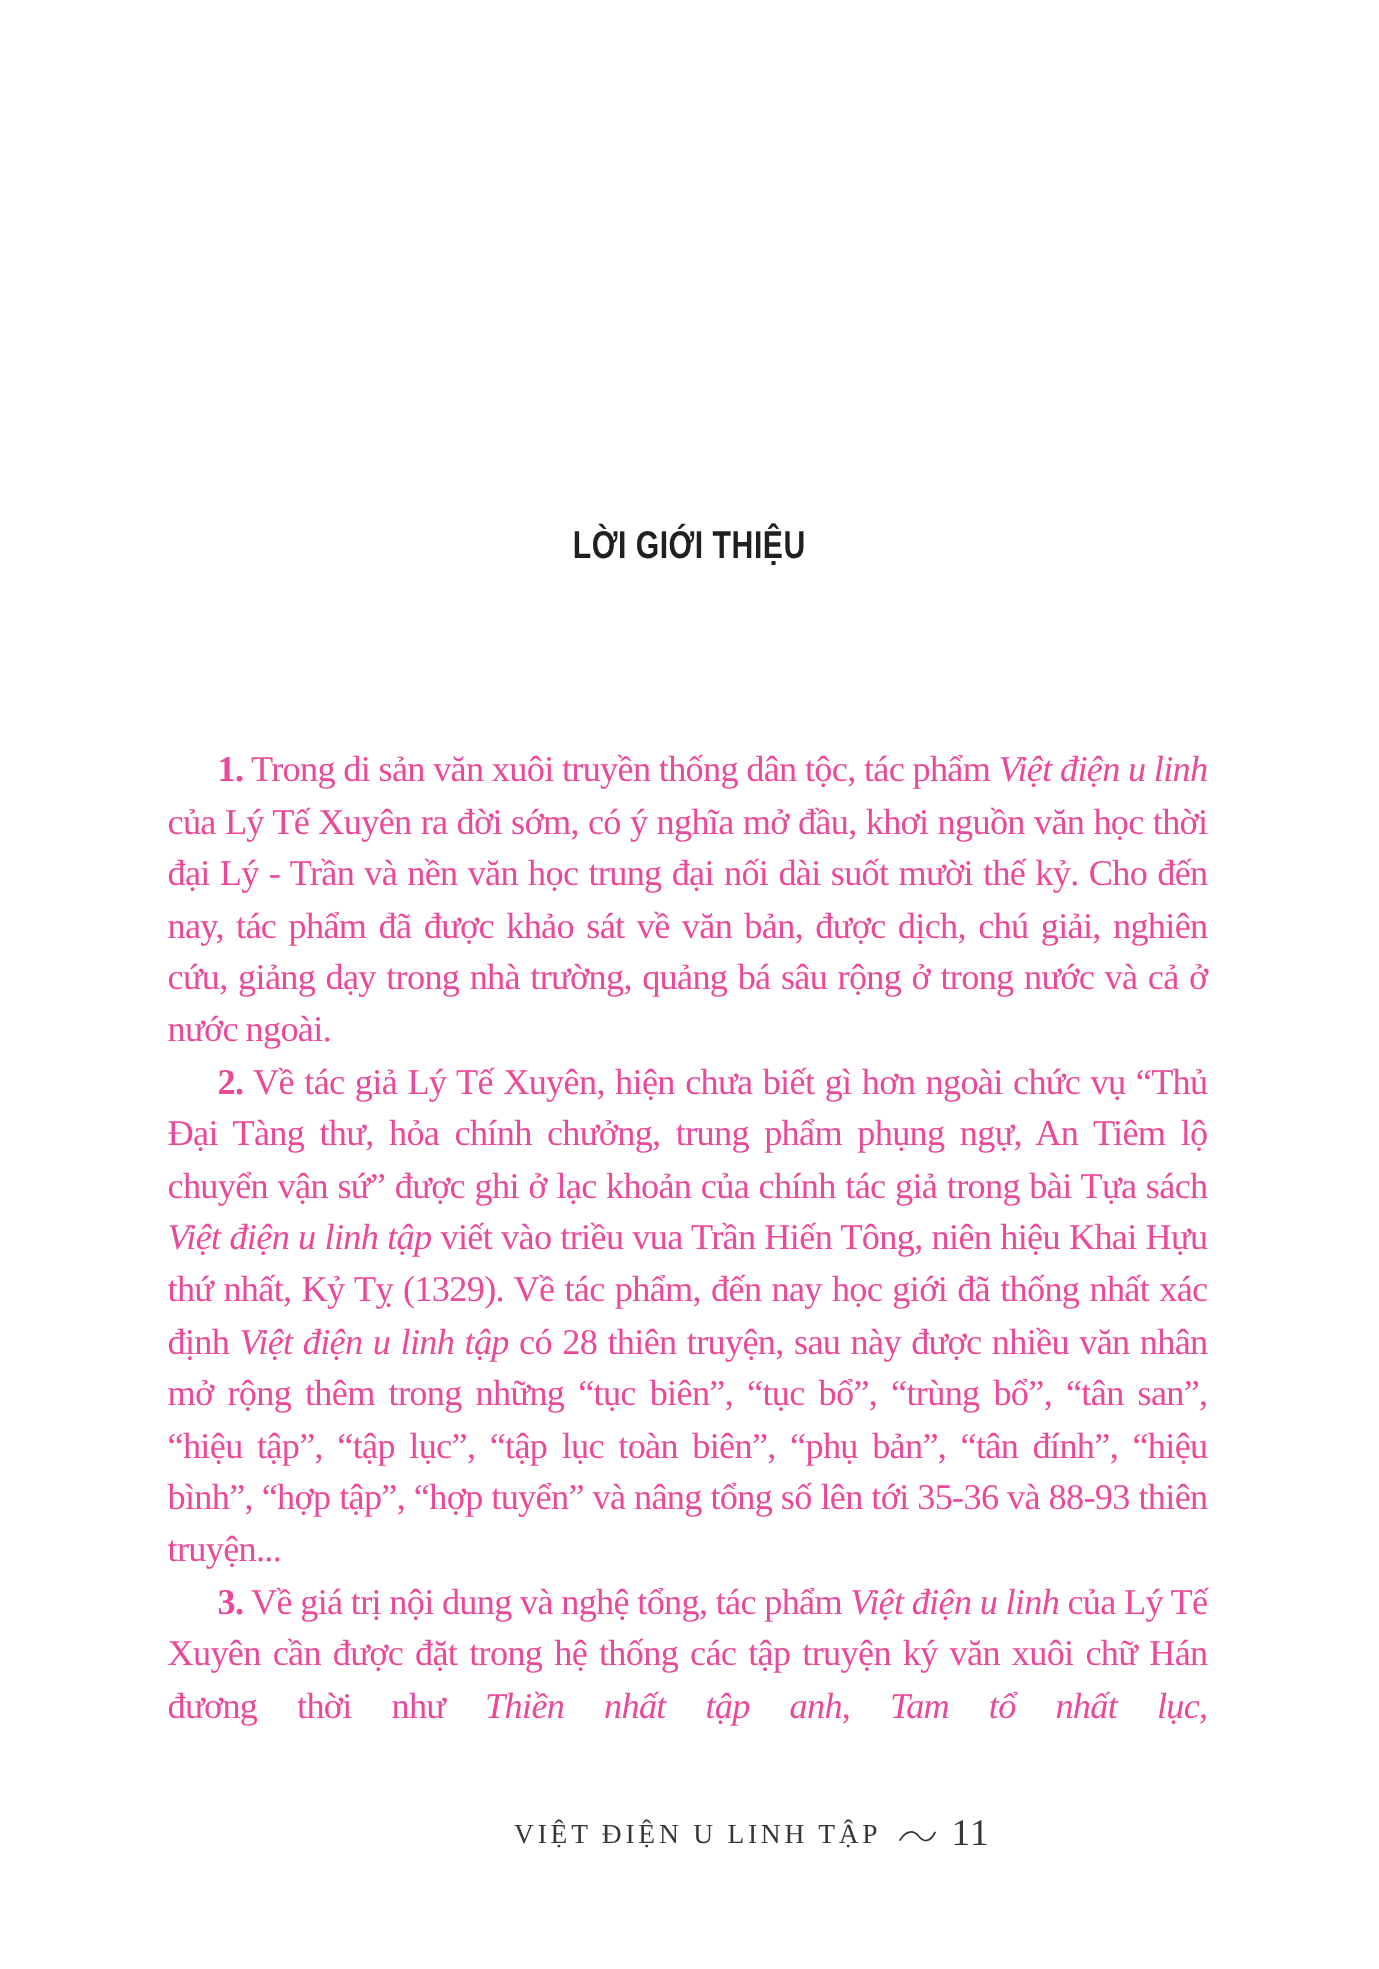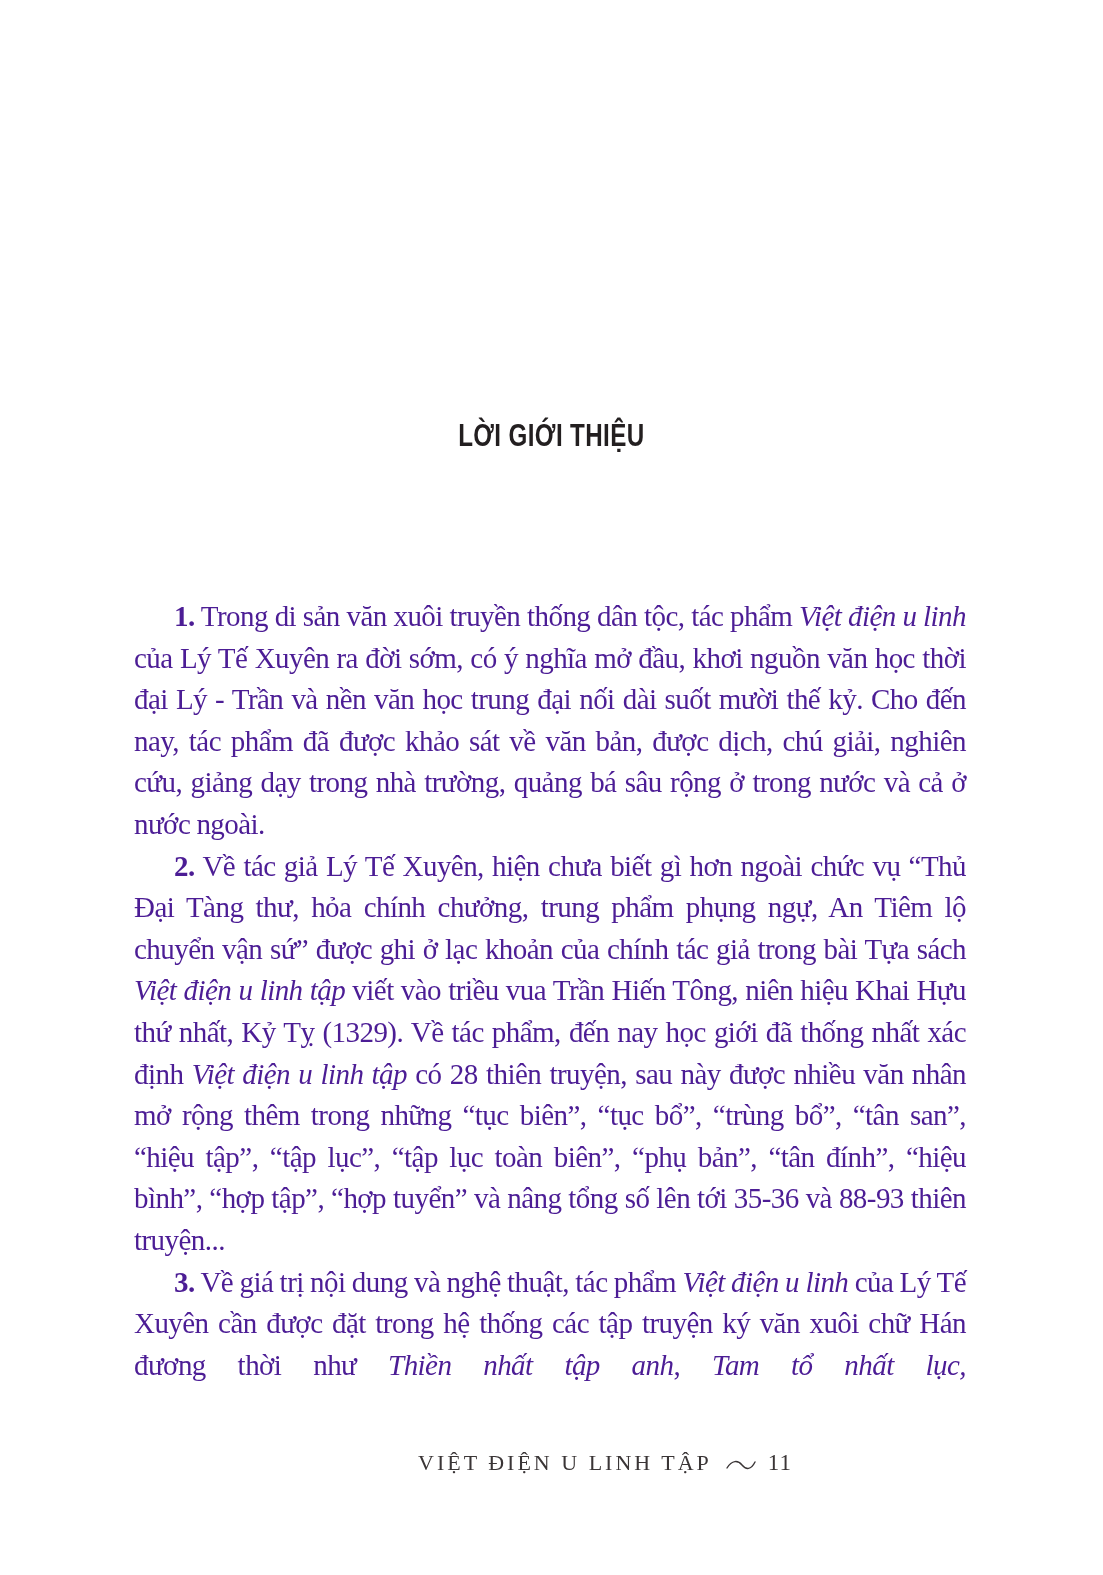--- a/index.html
+++ b/index.html
@@ -45,7 +45,7 @@
       font-size: 29px;
       line-height: 41.6px;
       text-align: justify;
-      color: #4c1d95;
+      color: #ec4899;
       letter-spacing: -0.55px;
       word-spacing: -0.5px;
     }

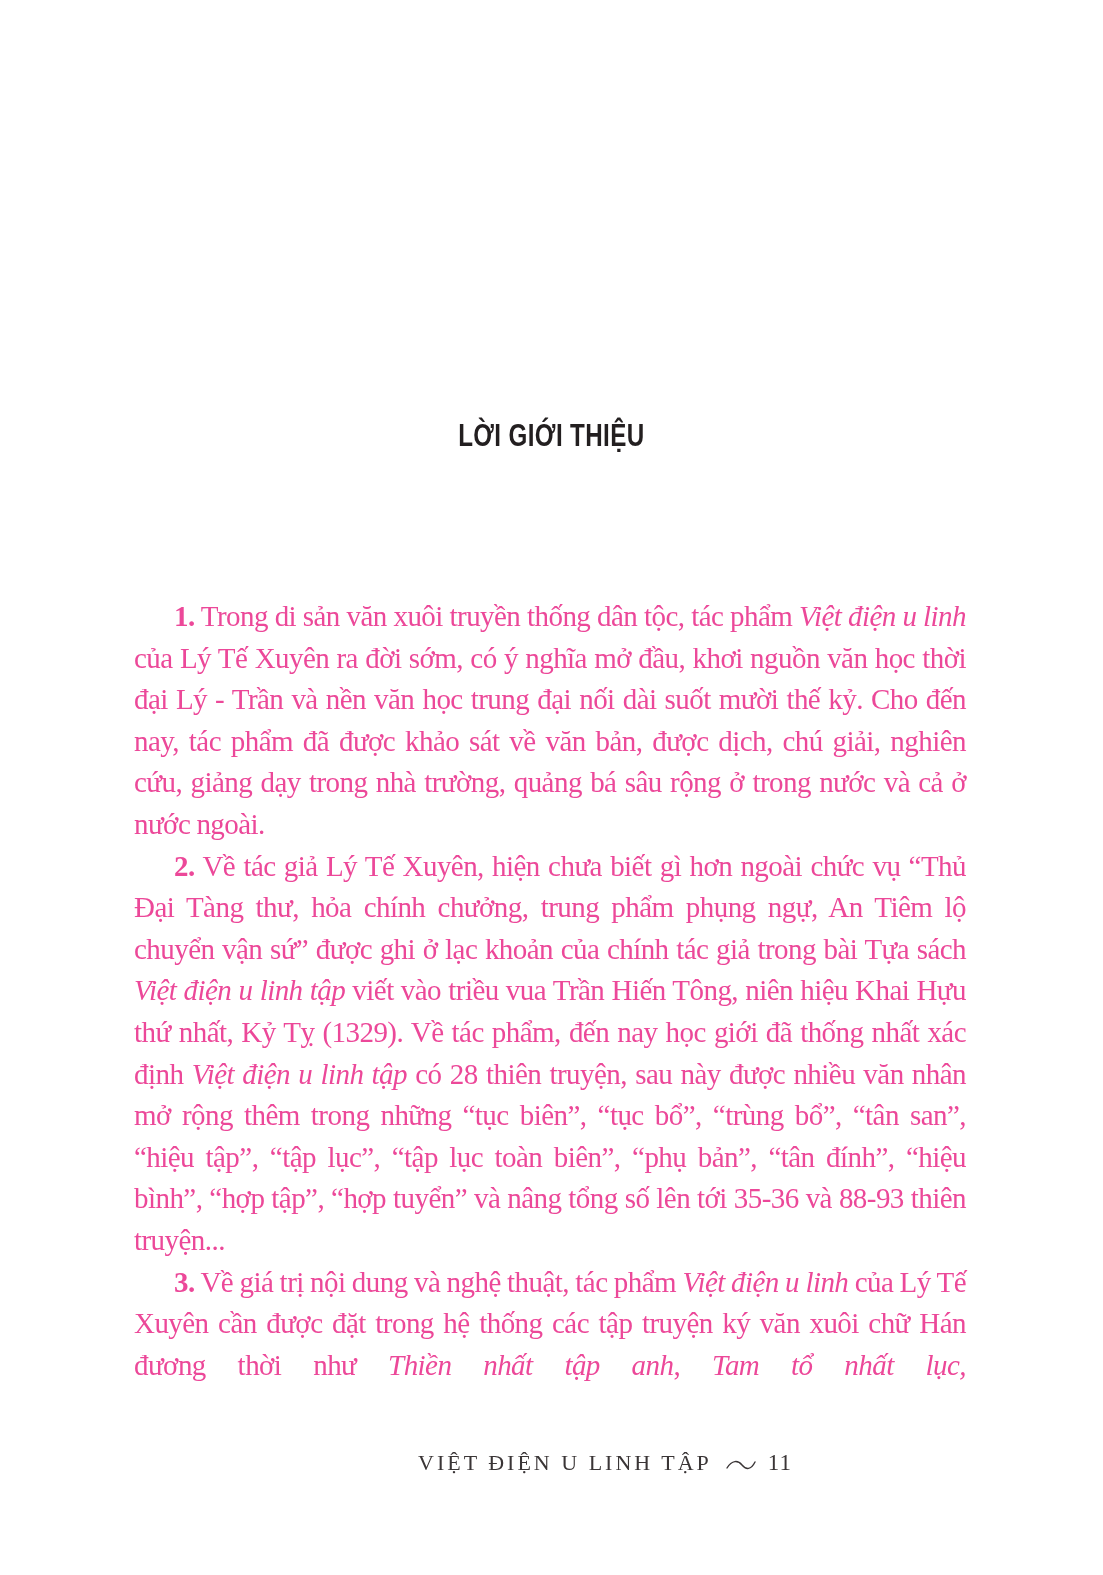--- a/index.html
+++ b/index.html
@@ -103,7 +103,7 @@
     </p>
 
     <p class="para" style="text-align-last: justify;">
-      <span class="para-num">3.</span><span> Về giá trị nội dung và nghệ thuật, tác phẩm </span><span class="it">Việt điện u linh</span><span> của Lý Tế Xuyên cần được đặt trong hệ thống các tập truyện ký văn xuôi chữ Hán đương thời như </span><span class="it">Thiền nhất tập anh</span><span>, </span><span class="it">Tam tổ nhất lục,</span>
+      <span class="para-num">3.</span><span> Về giá trị nội dung và nghệ tổng, tác phẩm </span><span class="it">Việt điện u linh</span><span> của Lý Tế Xuyên cần được đặt trong hệ thống các tập truyện ký văn xuôi chữ Hán đương thời như </span><span class="it">Thiền nhất tập anh</span><span>, </span><span class="it">Tam tổ nhất lục,</span>
     </p>
 
   </div>

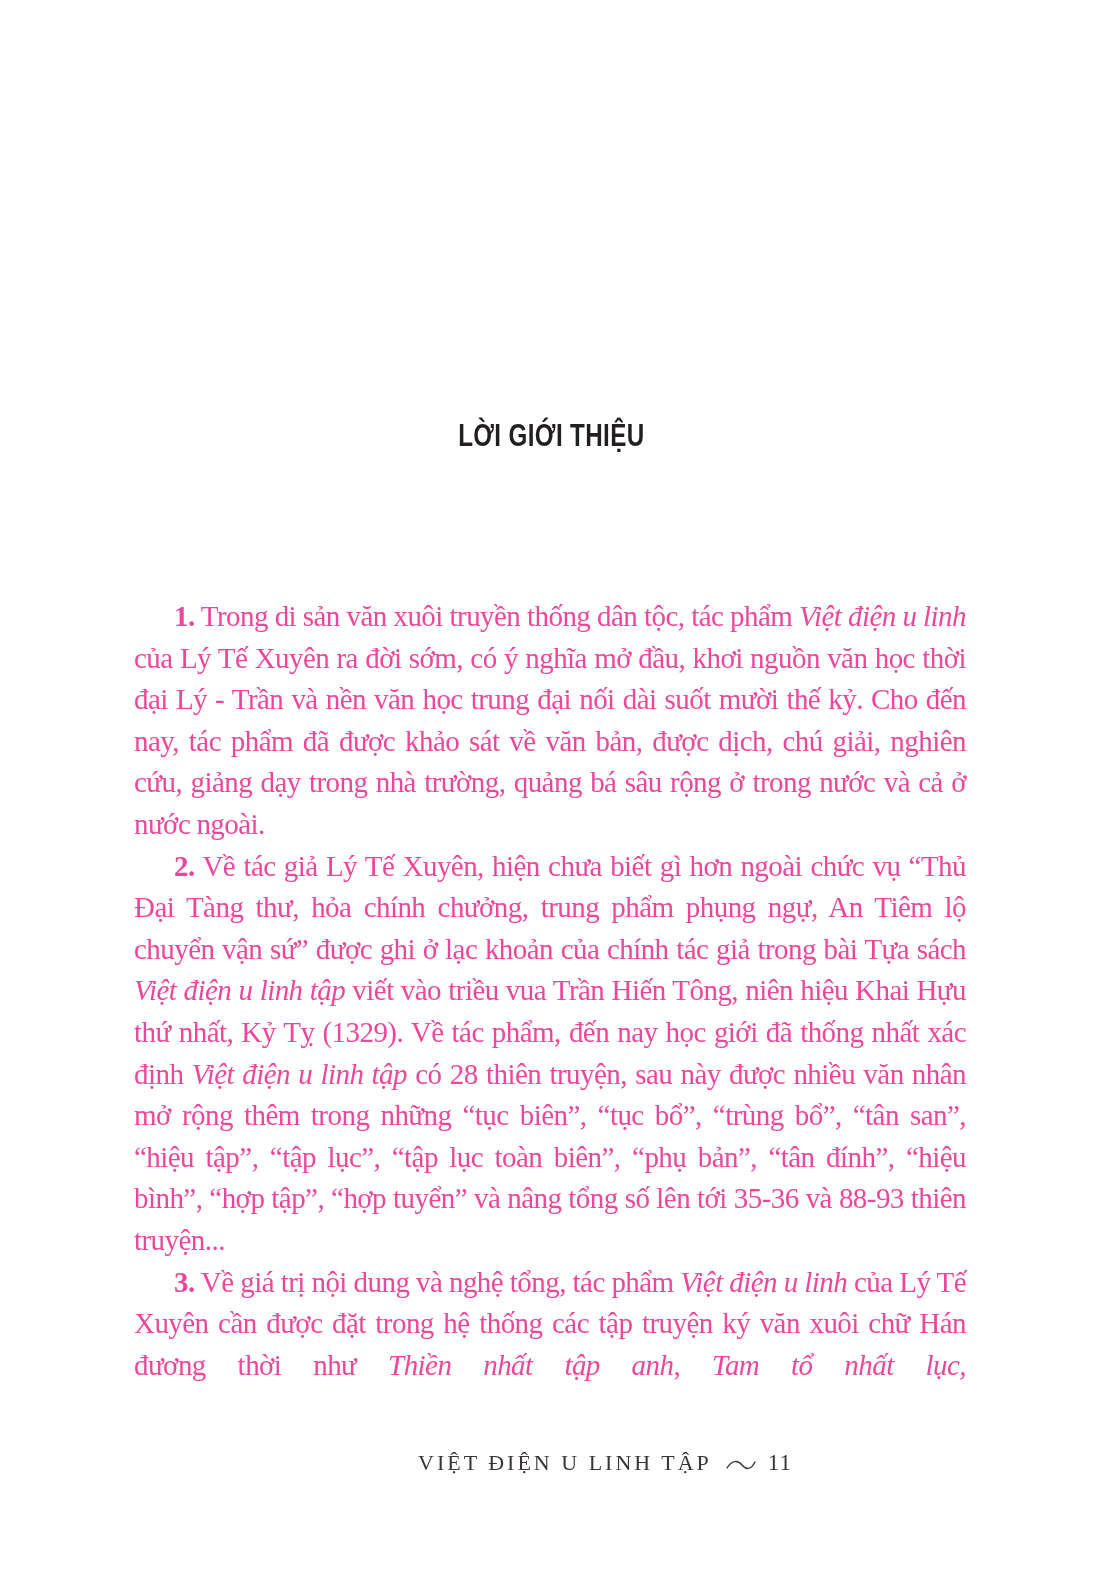--- a/index.html
+++ b/index.html
@@ -82,7 +82,7 @@
     }
     .footer .page-num {
       letter-spacing: 1px;
-      font-size: 23px;
+      font-size: 30px;
     }
   </style>
 </head>

